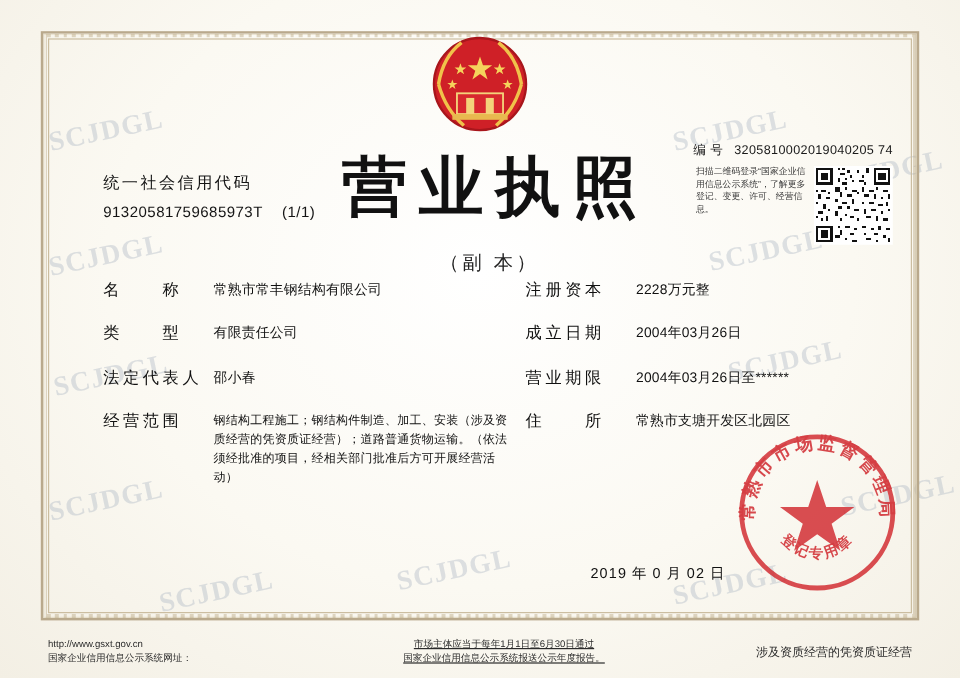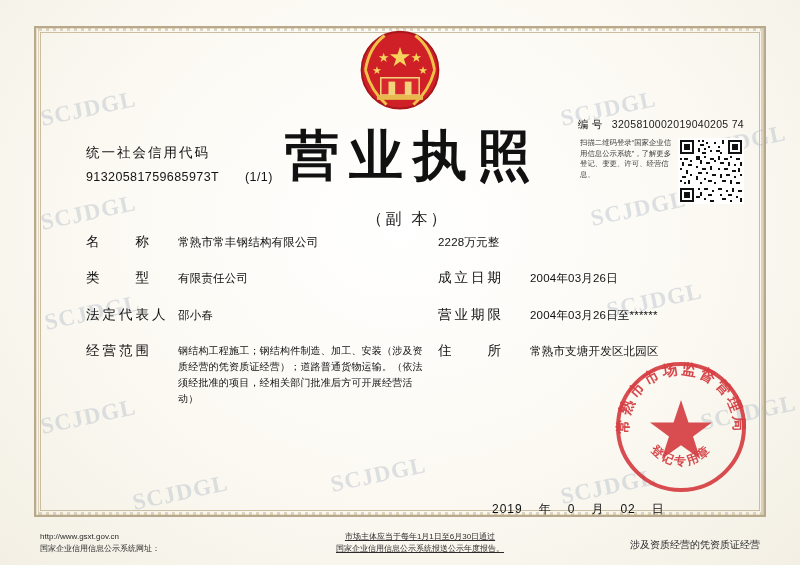--- a/index.html
+++ b/index.html
@@ -129,7 +129,7 @@
     margin-top: 8px;
     display: flex;
     align-items: baseline;
-    gap: 26px;
+    gap: 16px;
     font-family: "Liberation Sans", sans-serif;
     font-size: 12.5px;
     color: #141414;

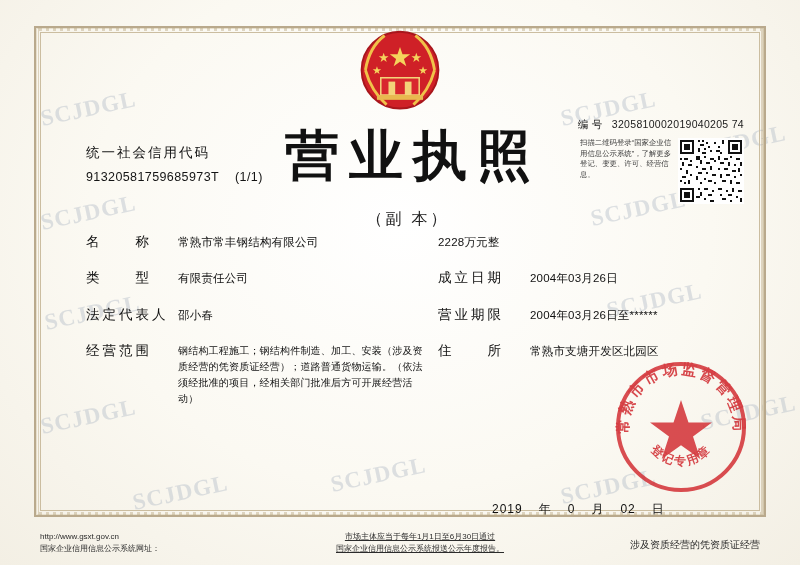--- a/index.html
+++ b/index.html
@@ -429,6 +429,7 @@
         <div class="fvalue">常熟市常丰钢结构有限公司</div>
       </div>
       <div class="col-right">
+        <div class="flabel">注册资本</div>
         <div class="fvalue">2228万元整</div>
       </div>
     </div>

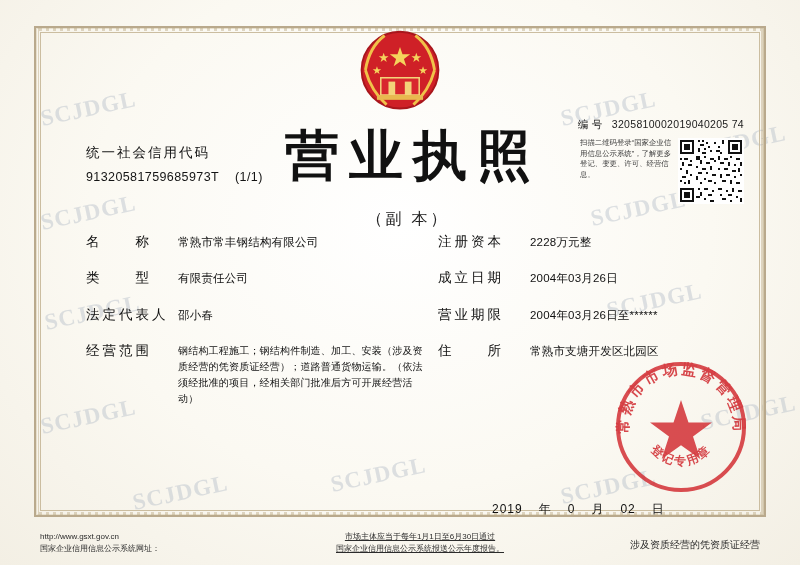--- a/index.html
+++ b/index.html
@@ -227,8 +227,7 @@
     letter-spacing: 1px;
     display: flex;
     align-items: baseline;
-    gap: 16px;
-    margin-top: 31px;
+    gap: 4px;
   }
   .date-line .num { font-family: "Liberation Sans", sans-serif; }
   

